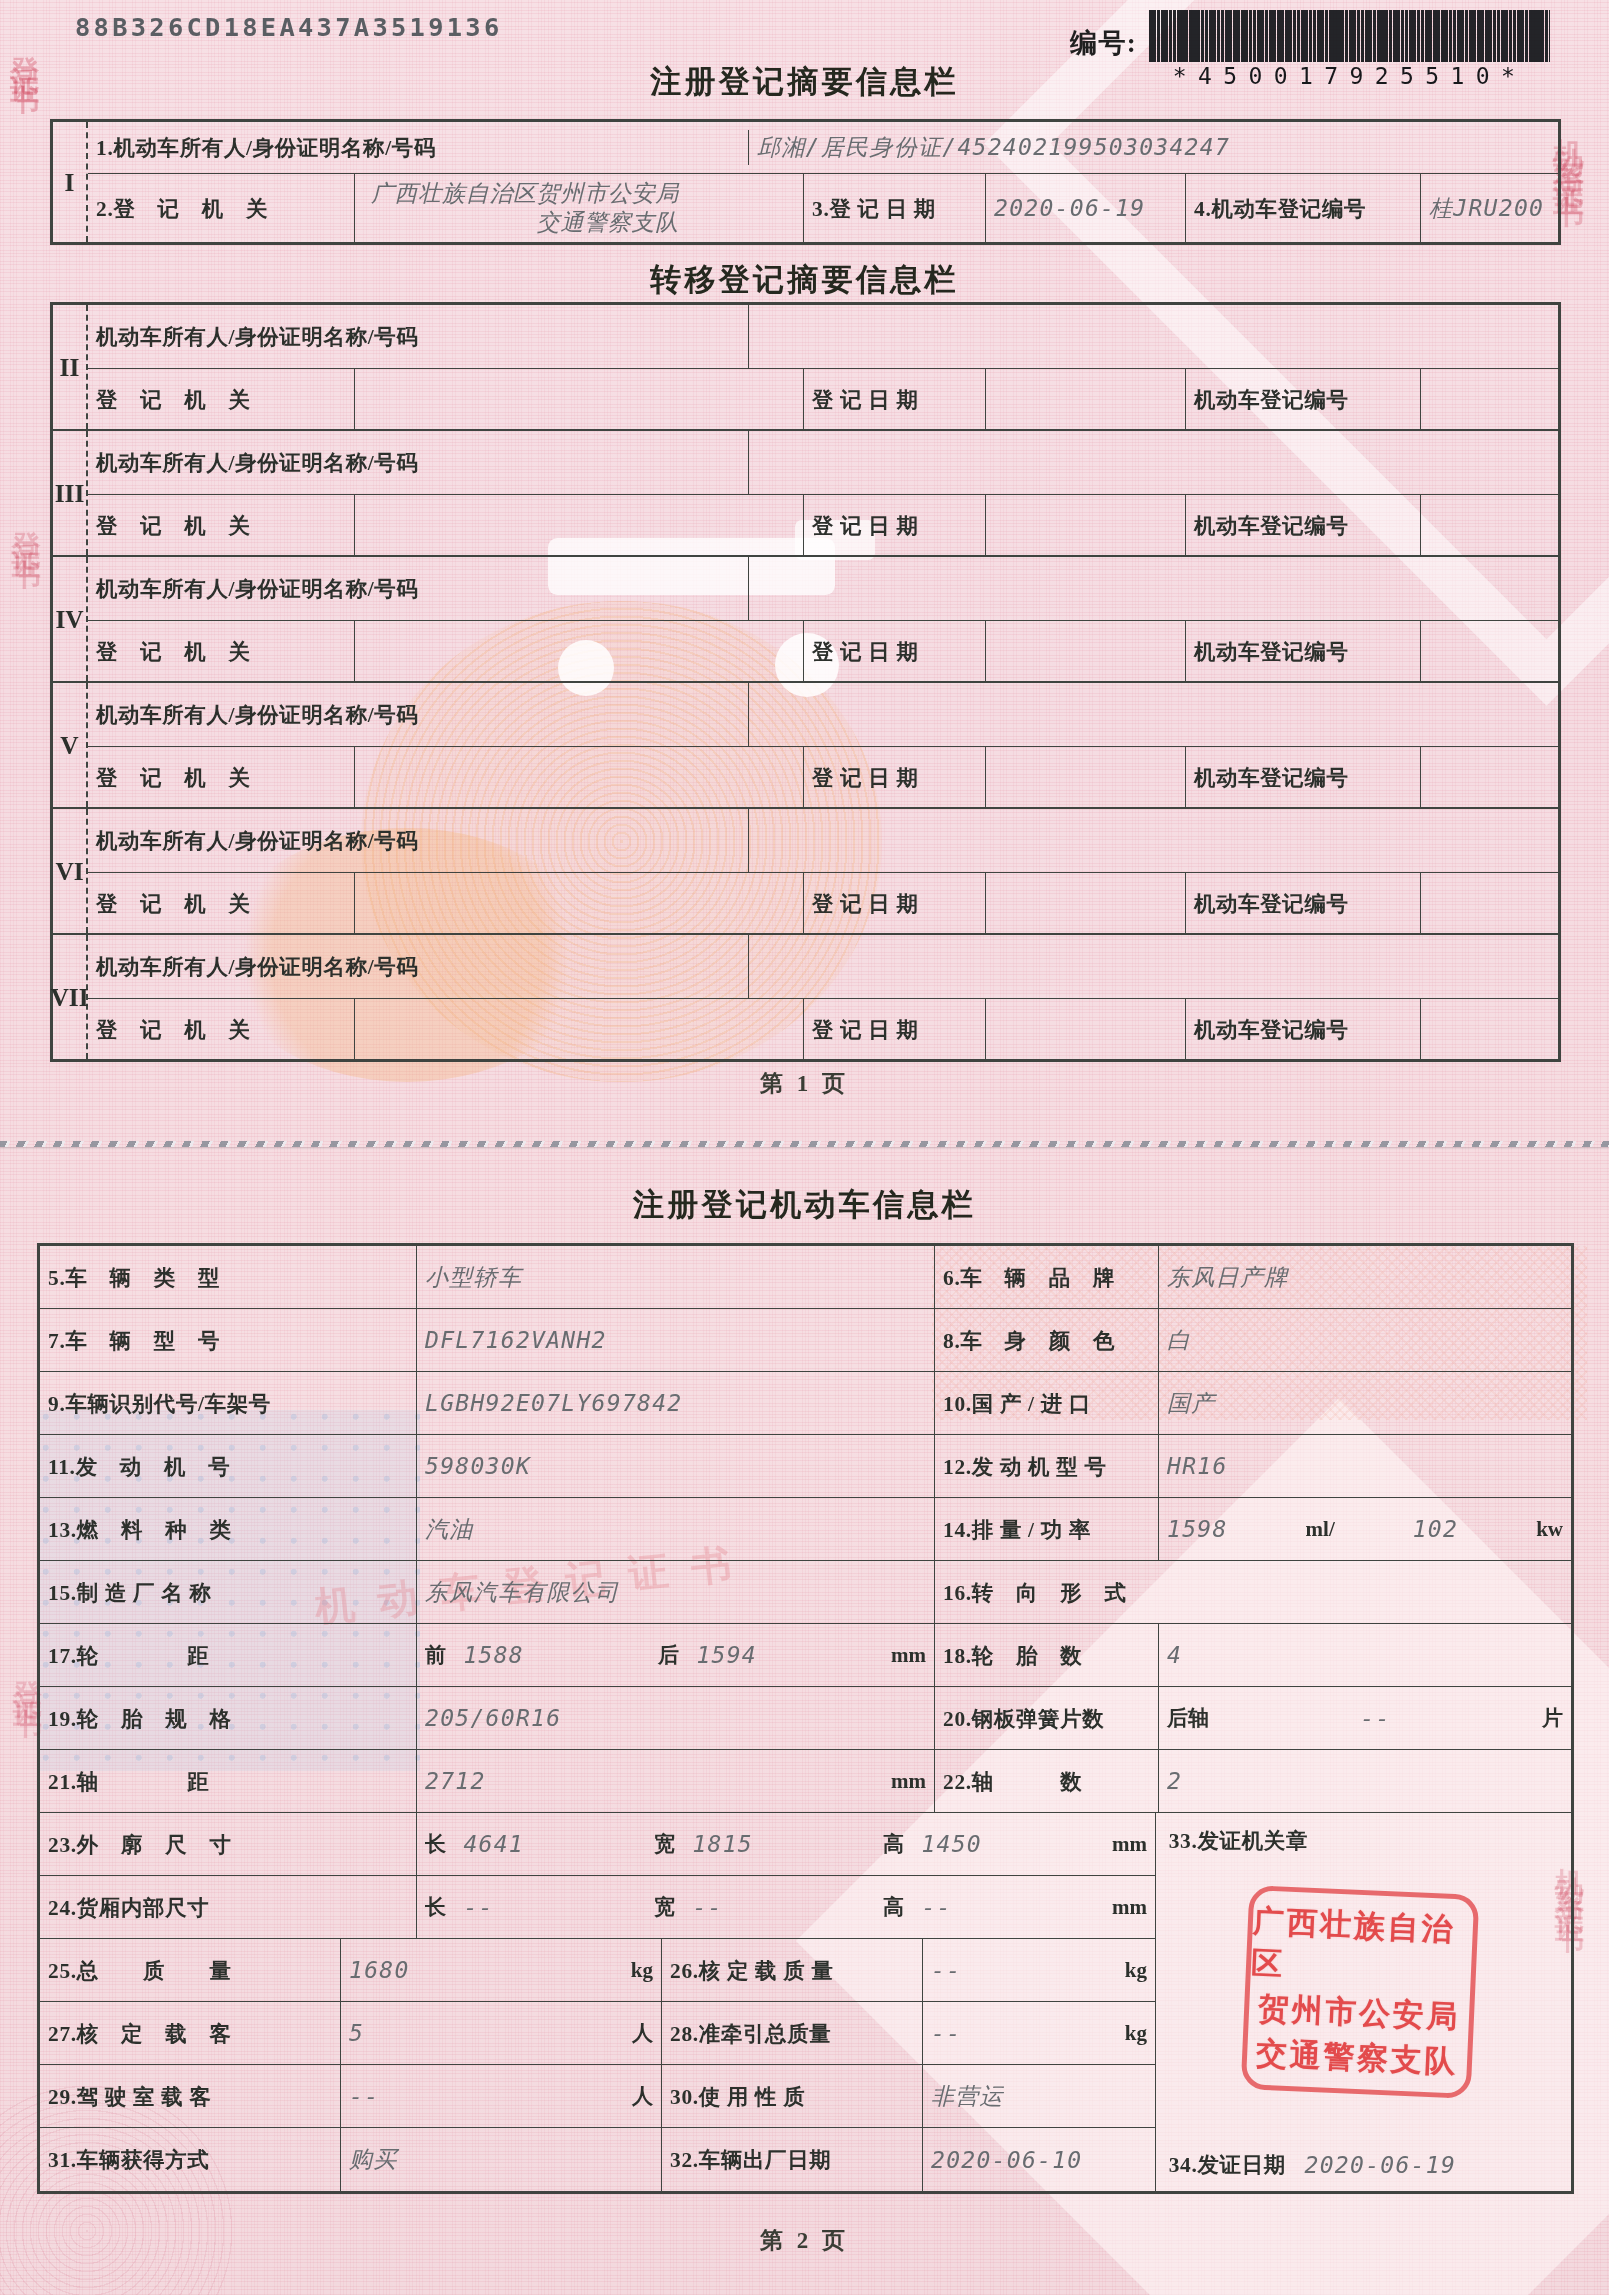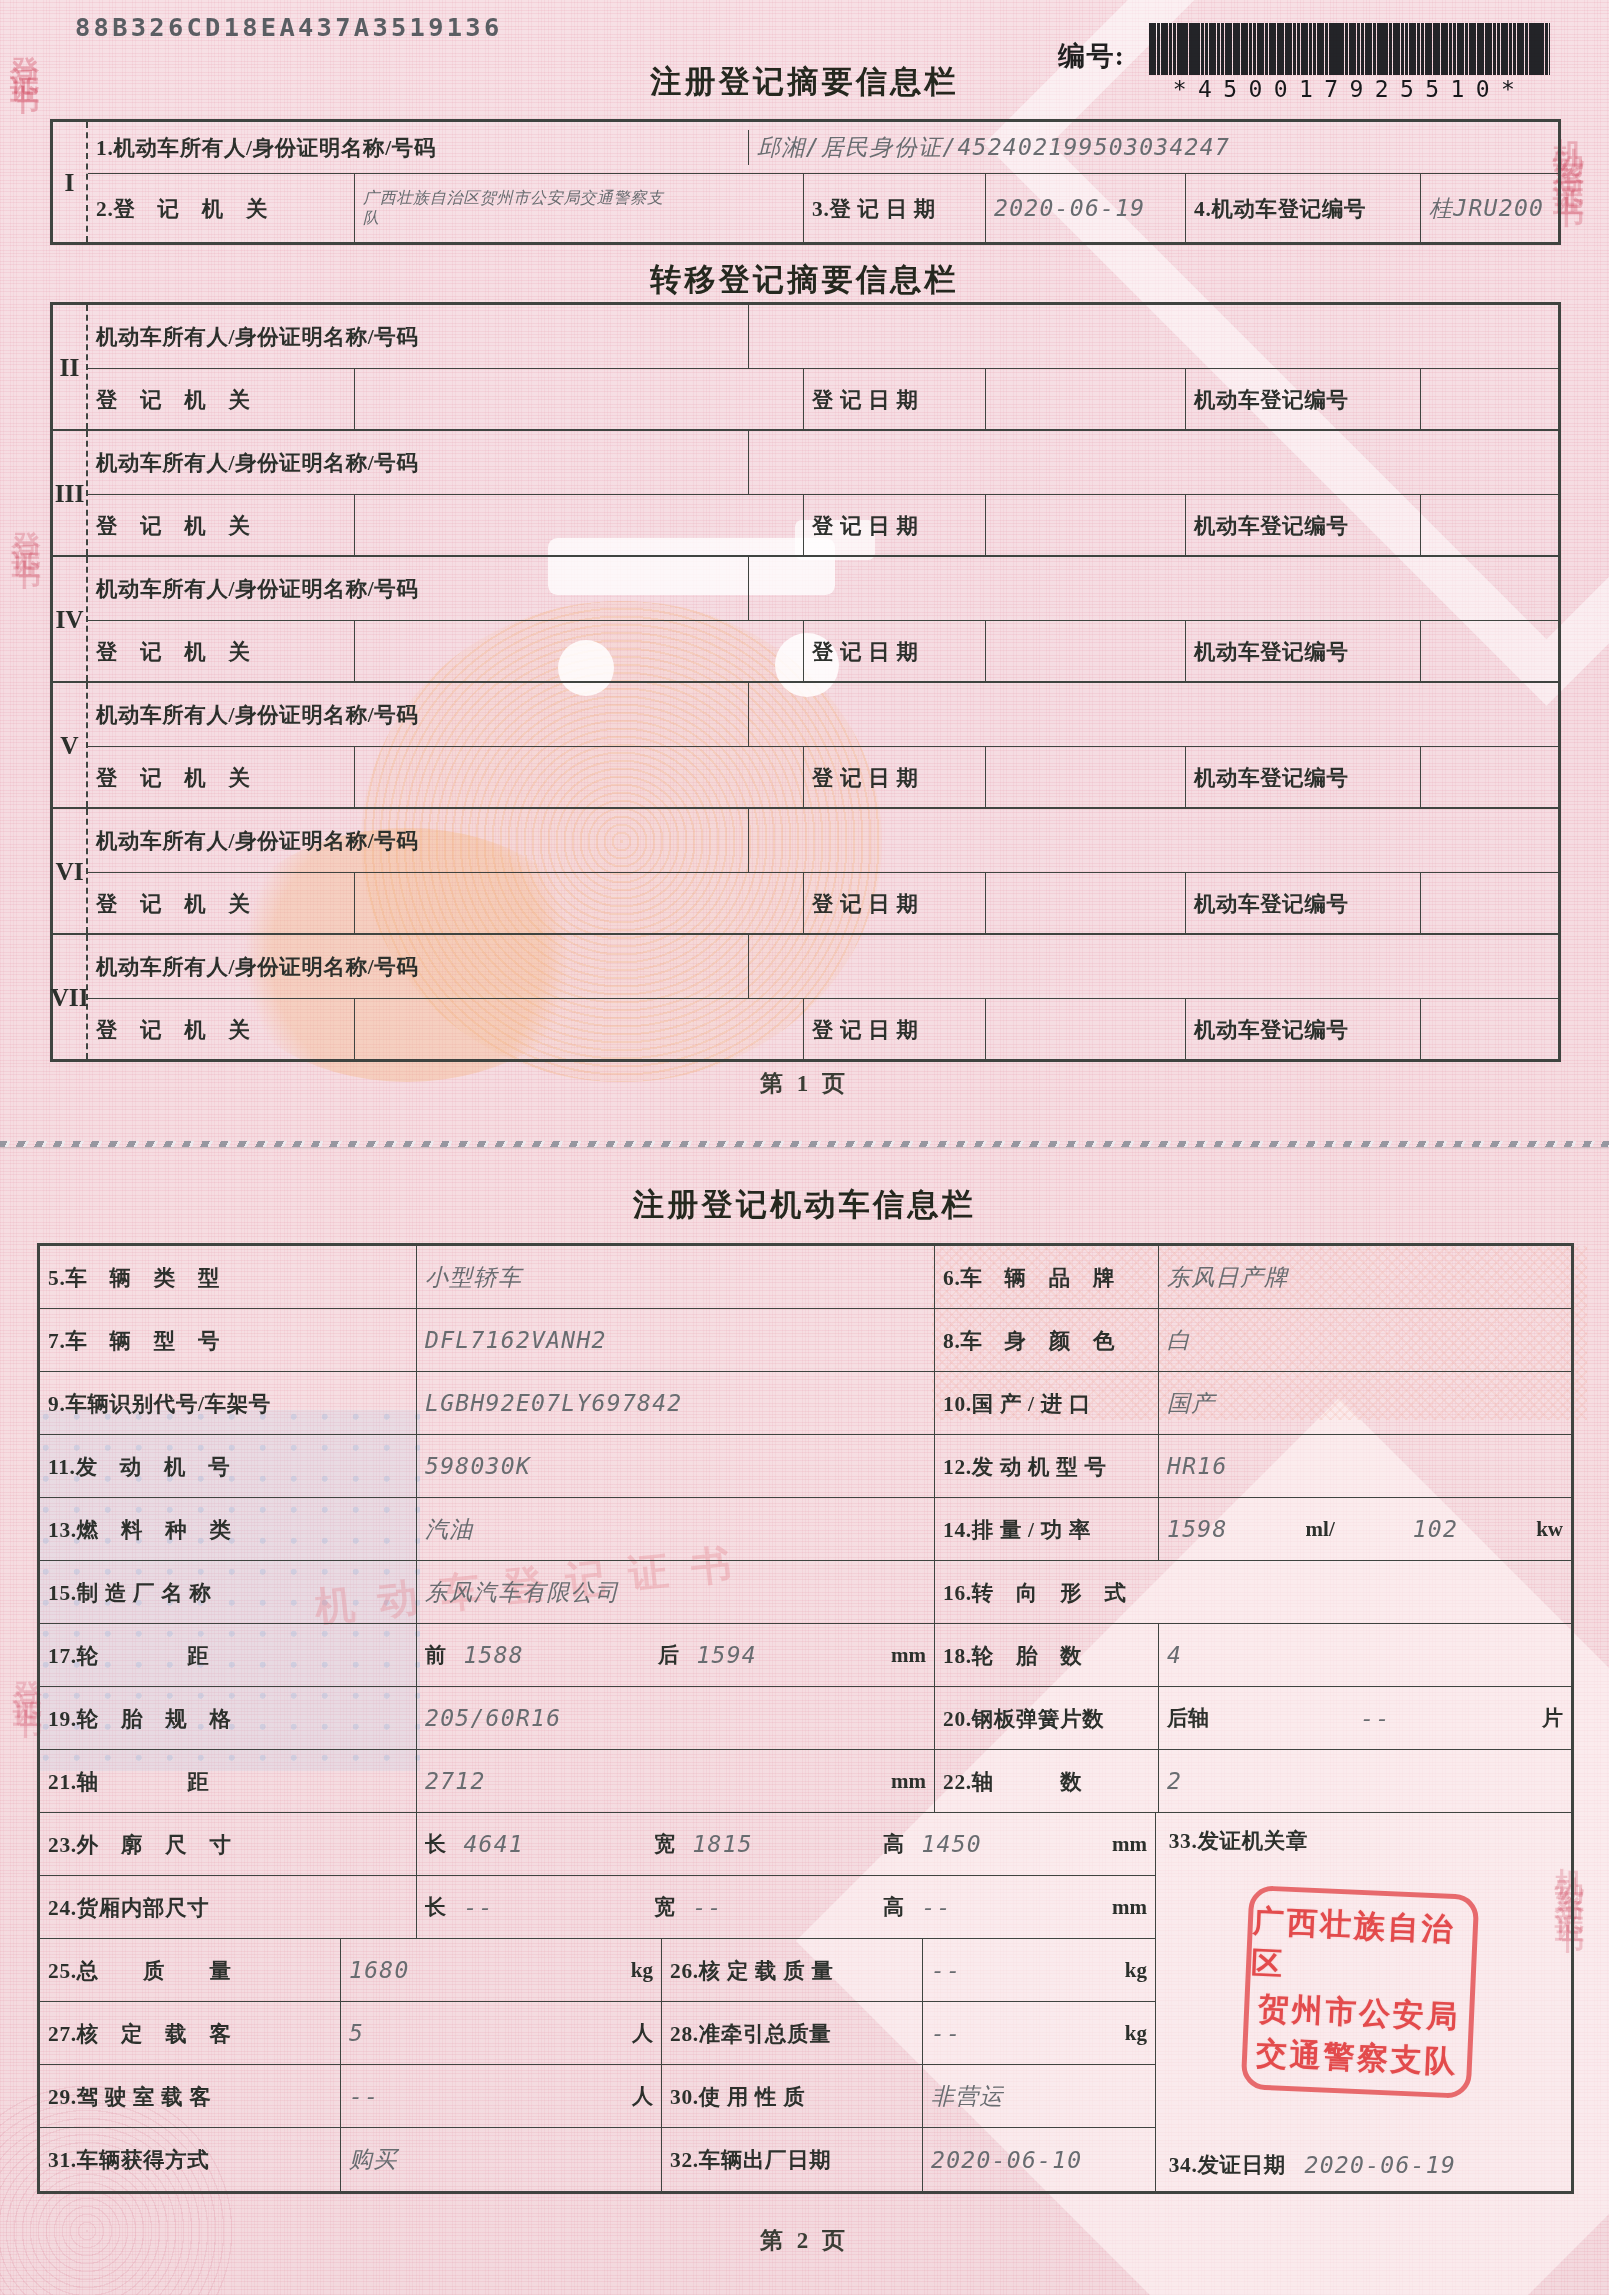--- a/index.html
+++ b/index.html
@@ -40,7 +40,7 @@
 
   .serial{position:absolute;left:75px;top:12px;font-family:"DejaVu Sans Mono",monospace;
       font-size:25.4px;letter-spacing:3.3px;color:#5a5e63;font-weight:600;}
-  .barcode-block{position:absolute;right:59px;top:23px;display:flex;align-items:flex-start;gap:24px;}
+  .barcode-block{position:absolute;right:59px;top:10px;display:flex;align-items:flex-start;gap:12px;}
   .bc-label{font-size:27px;font-weight:700;color:#202020;margin-top:14.7px;letter-spacing:1.3px;}
   .bc{display:flex;flex-direction:column;align-items:center;}
   .bars{width:401px;height:52px;opacity:.93;

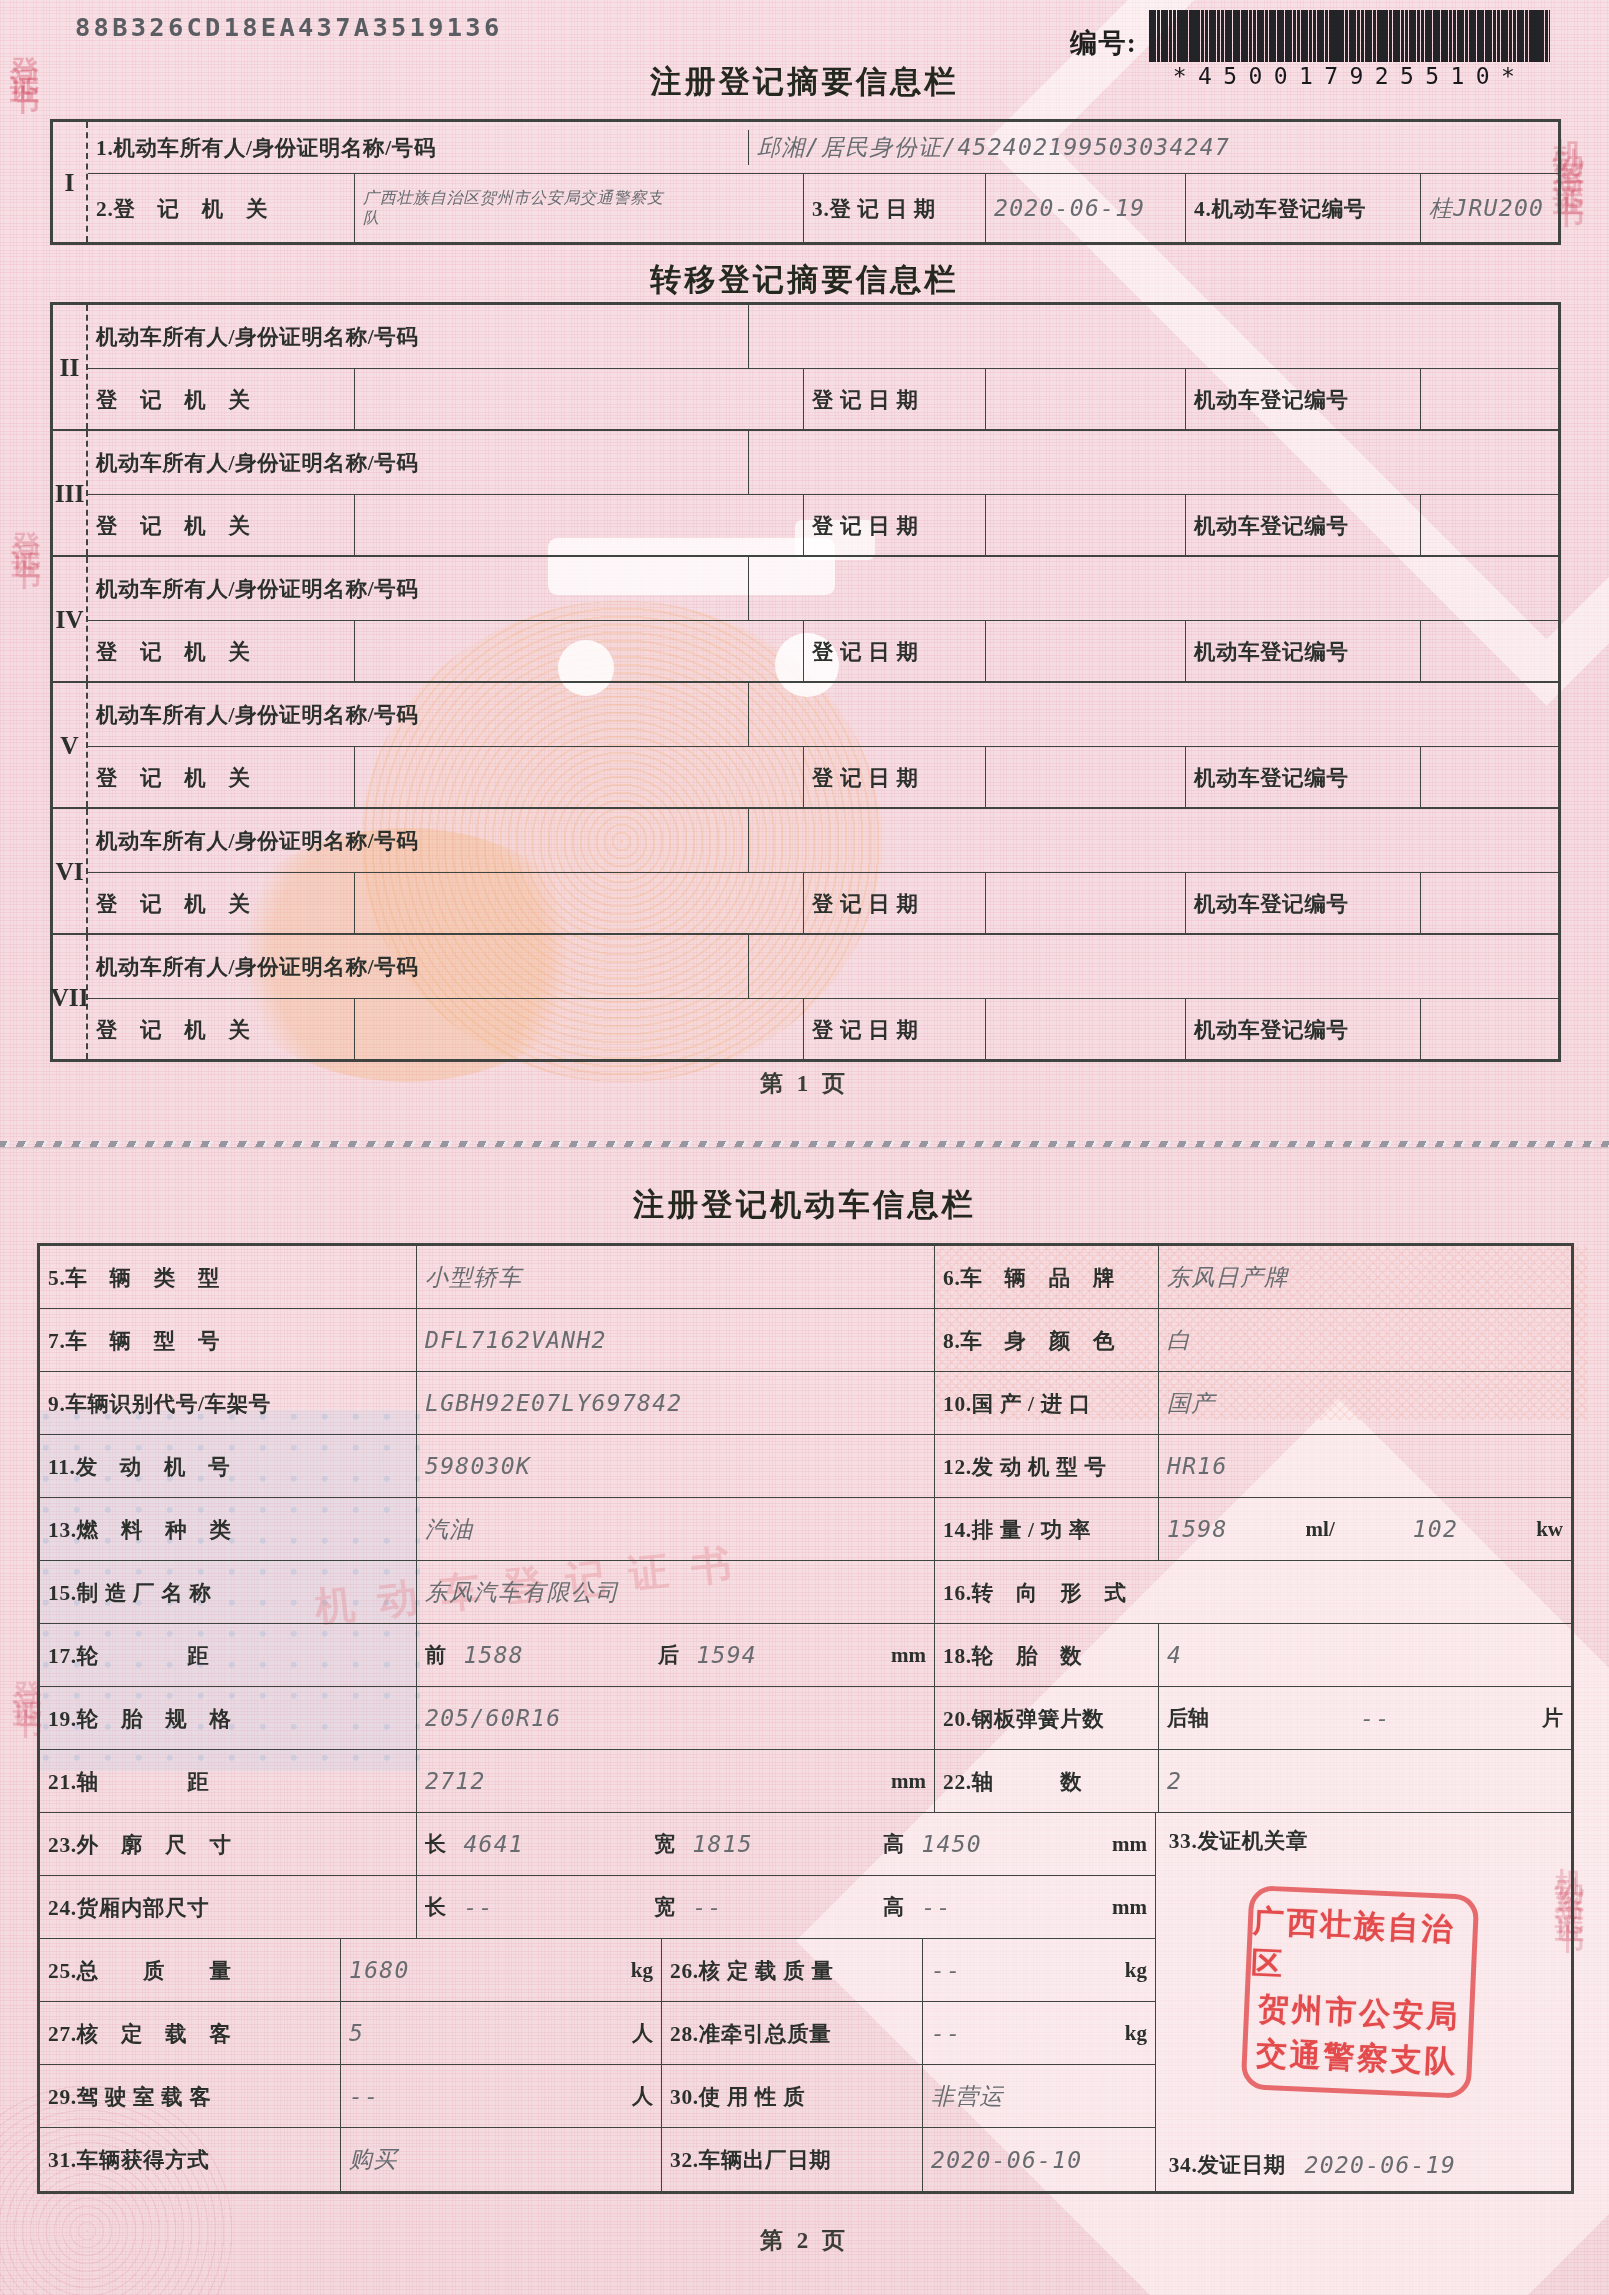--- a/index.html
+++ b/index.html
@@ -82,7 +82,7 @@
   .w-b1{width:267px;}.w-b2{width:449px;}.w-b3{width:182px;}.w-b4{width:200px;}.w-b5{width:235px;}
   .flex1{flex:1;min-width:0;}
   .auth-cell{padding-right:124px;}
-  .auth-cell .val{font-size:16px;letter-spacing:0.7px;}
+  .auth-cell .val{font-size:23px;letter-spacing:0.7px;text-align:right;}
 
   .stitch{position:absolute;left:0;top:1141px;width:100%;height:6px;opacity:.85;
       background:repeating-linear-gradient(115deg, rgba(122,132,142,.9) 0 6.7px, rgba(235,238,242,.95) 6.7px 9.4px, rgba(160,170,180,0) 9.4px 16.7px);

